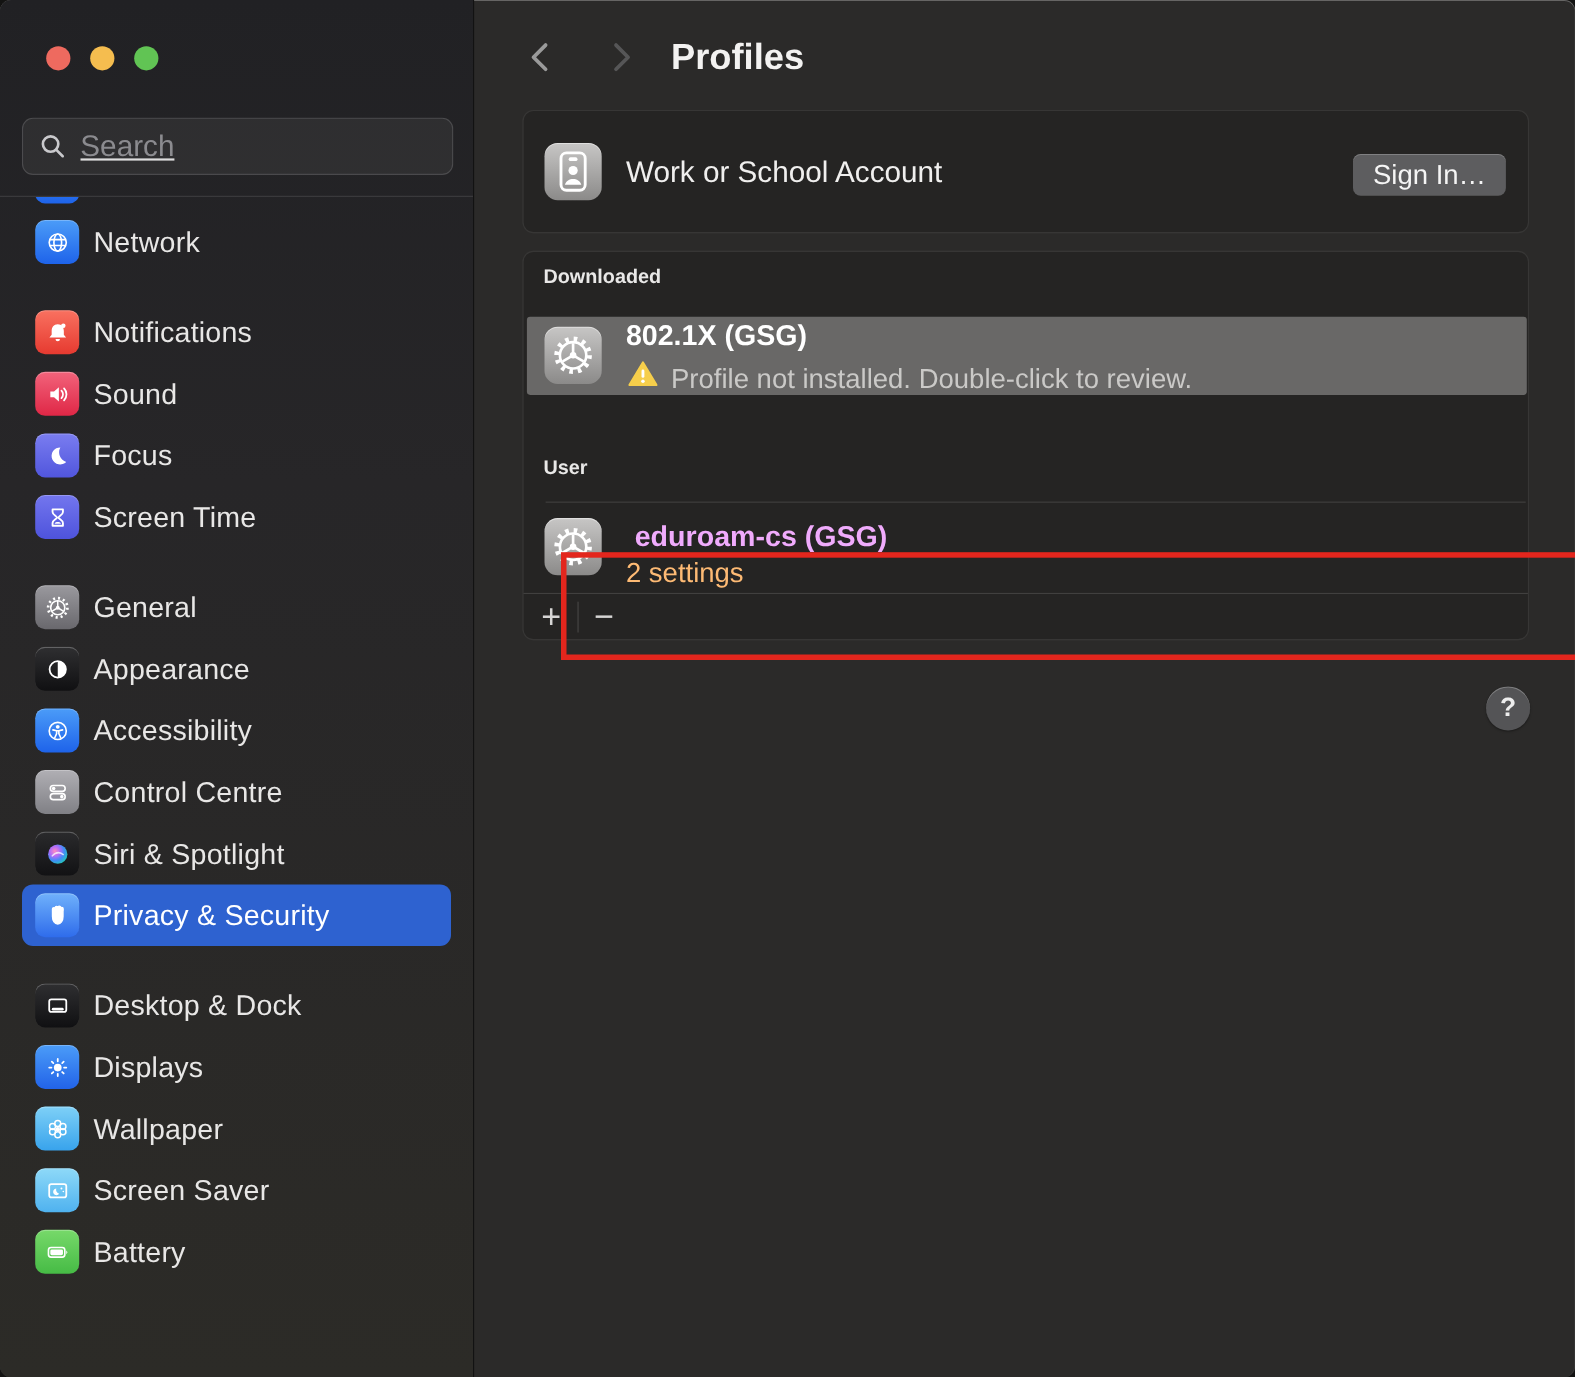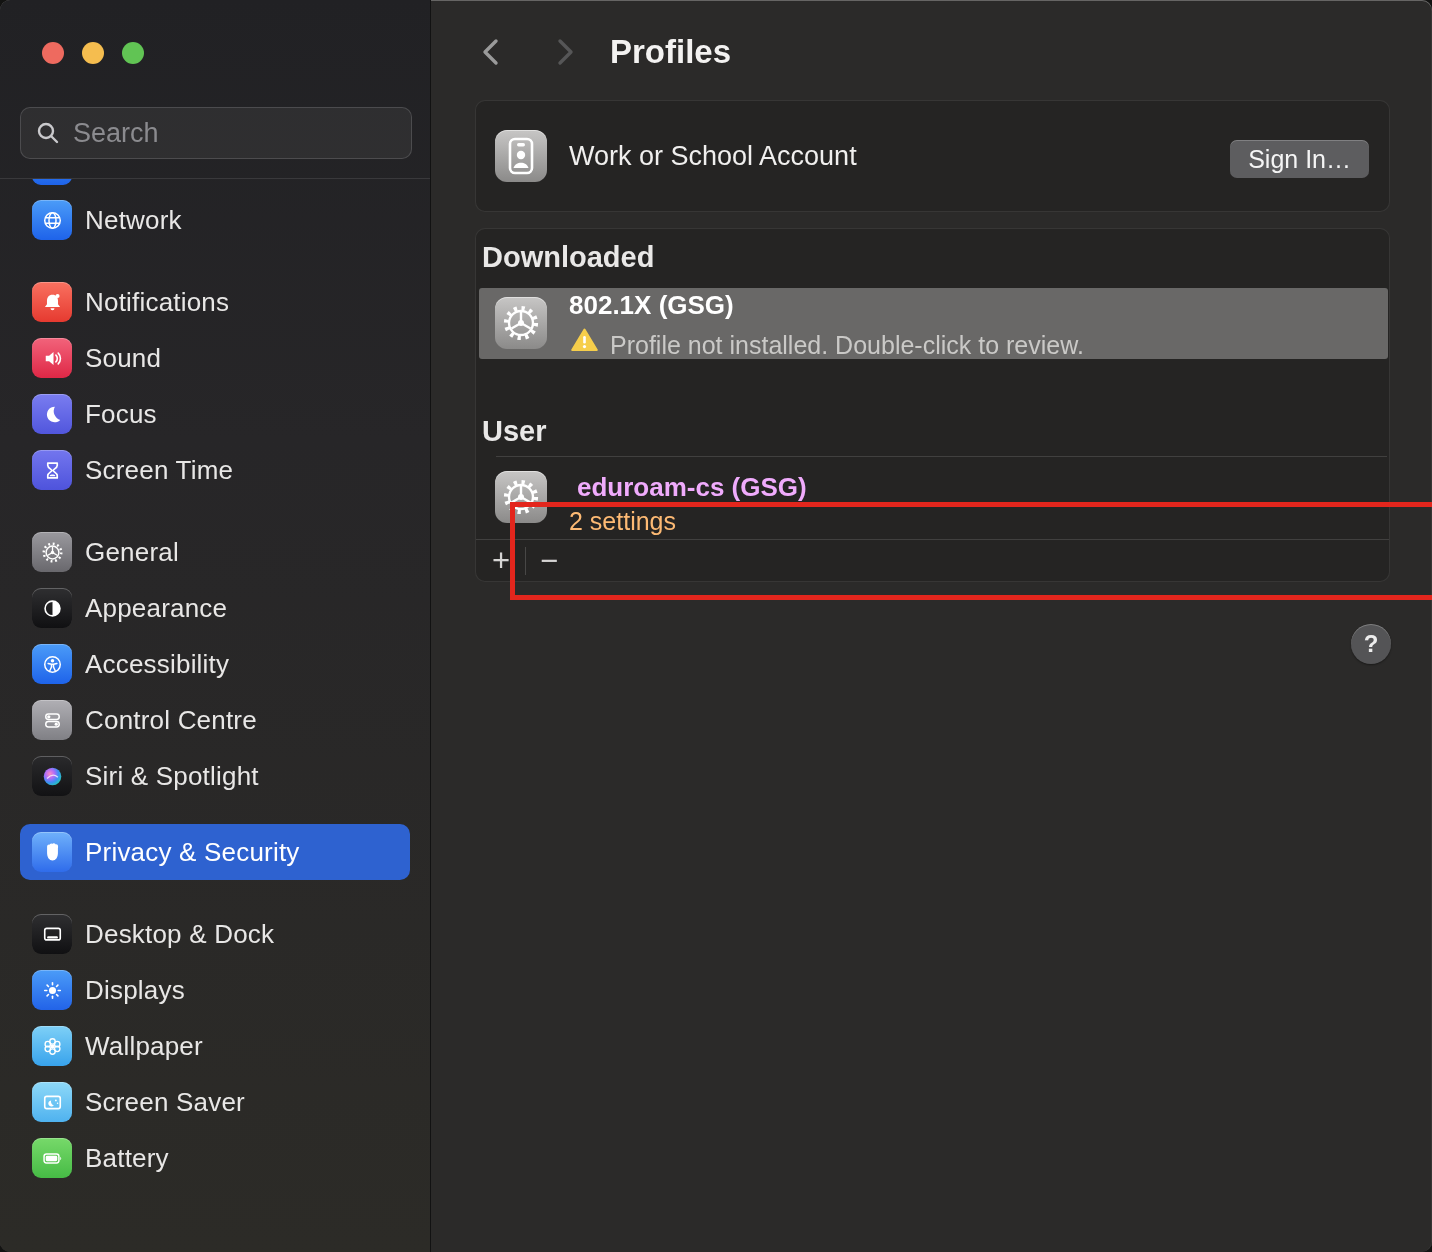--- a/index.html
+++ b/index.html
@@ -21,7 +21,7 @@
                   border-radius:10px; display:flex; align-items:center; padding:0 14px; gap:12px; }
   .search-field .mag { flex:0 0 auto; display:flex; }
   .search-field input { background:transparent; border:none; outline:none; width:100%;
-                        font-size:27px; color:#dddddd; font-family:inherit; }
+                        font-size:27px; color:#dddddd; font-family:inherit;text-decoration:underline; }
   .search-field input::placeholder { color:#8b8b8f; }
 
   .side-scroll { position:absolute; top:178px; left:0; right:0; bottom:0; overflow:hidden;

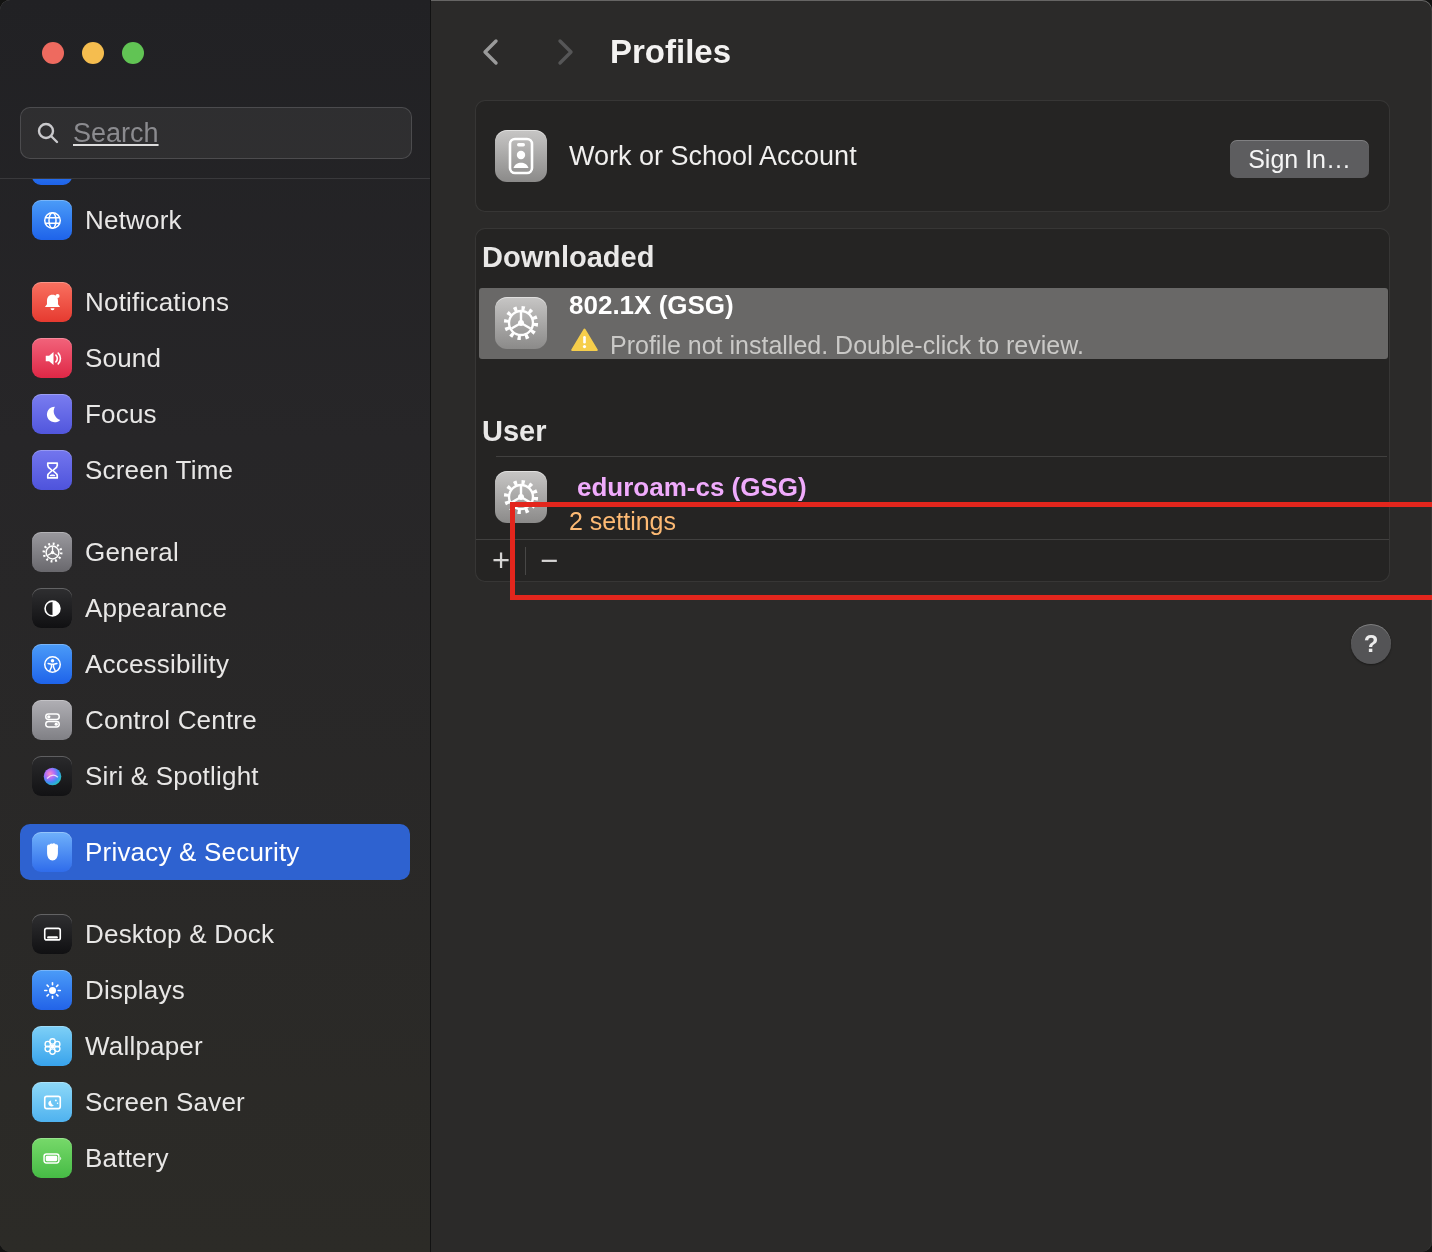--- a/index.html
+++ b/index.html
@@ -60,7 +60,7 @@
                 font-size:25px; font-family:inherit;
                 box-shadow: inset 0 1px 0 rgba(255,255,255,.22); }
 
-  .section-h { position:absolute; left:6px; font-size:29px; font-weight:700; color:#e9e8e7; }
+  .section-h { position:absolute; left:18px; font-size:18px; font-weight:700; color:#e9e8e7; }
   .h-downloaded { top:12px; }
   .h-user { top:186px; }
 

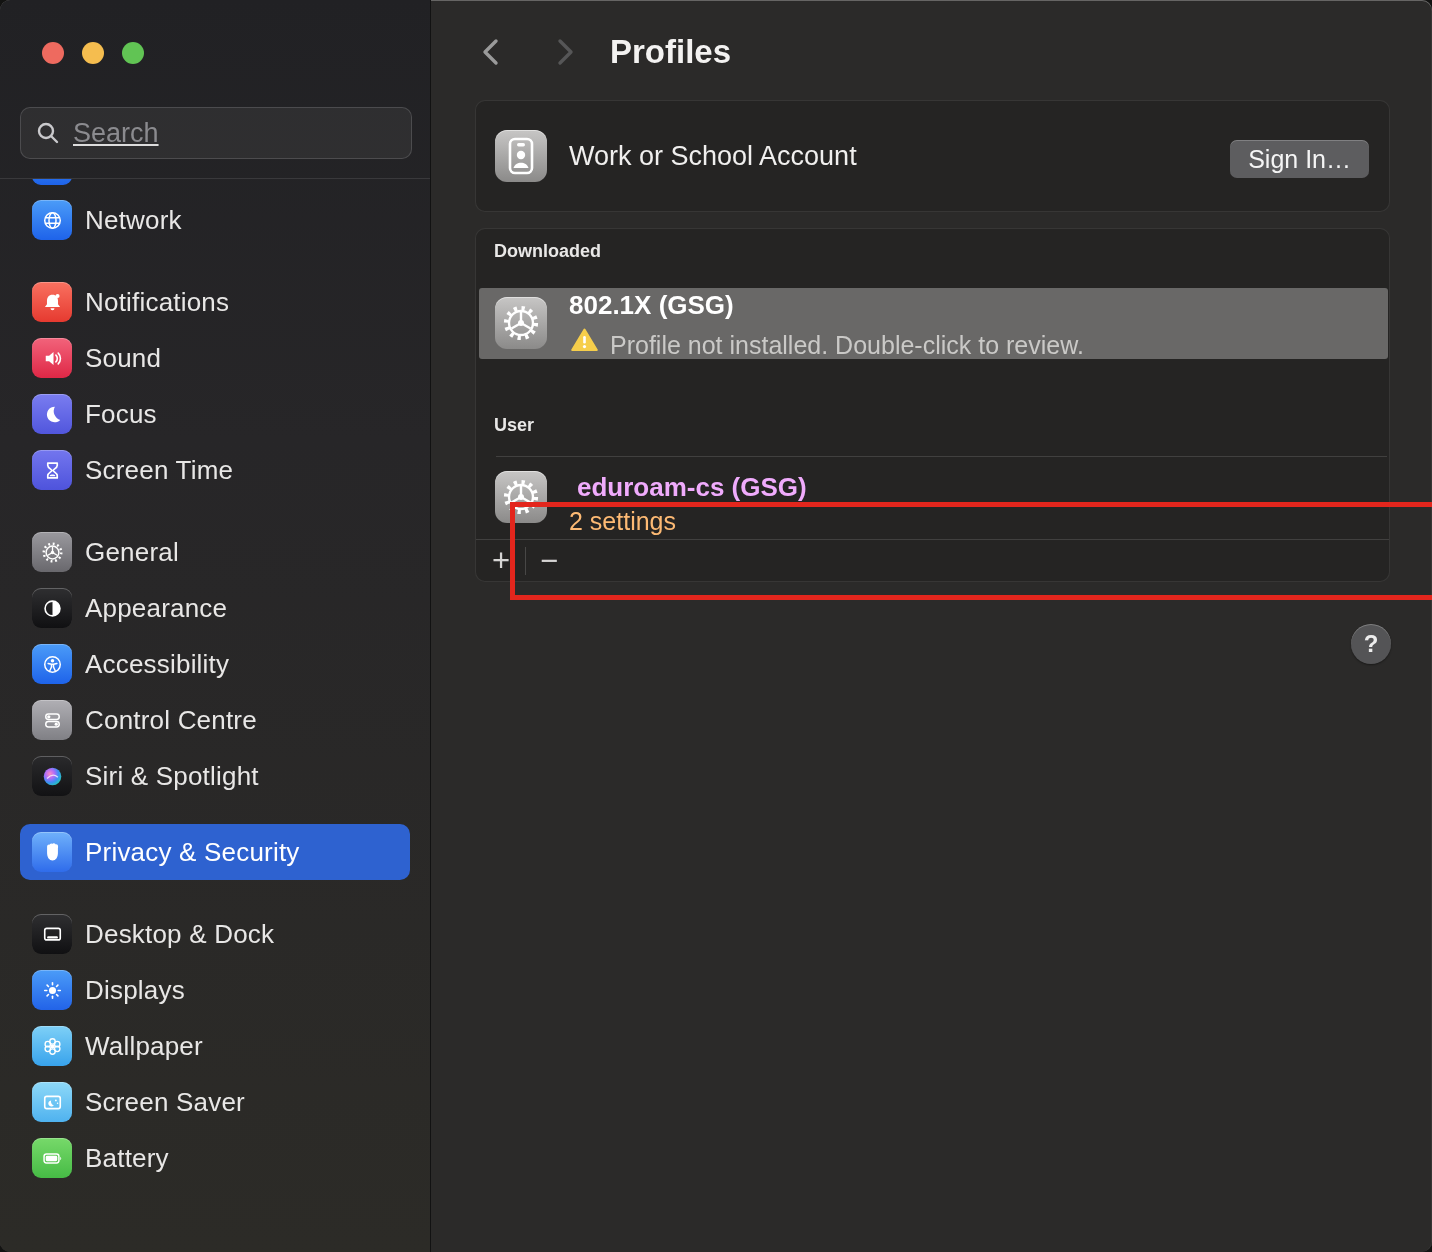--- a/index.html
+++ b/index.html
@@ -30,7 +30,7 @@
   .group-gap { height:26px; }
   .side-item { height:56px; margin:0 20px; padding-left:12px; border-radius:10px;
                display:flex; align-items:center; gap:13px; cursor:default; }
-  .side-item.selected { background:#2e62d0;margin-top:20px; }
+  .side-item.selected { background:#2e62d0; }
   .side-icon { width:40px; height:40px; border-radius:9px; flex:0 0 auto;
                display:flex; align-items:center; justify-content:center;
                box-shadow: inset 0 1px 0 rgba(255,255,255,.25); }

